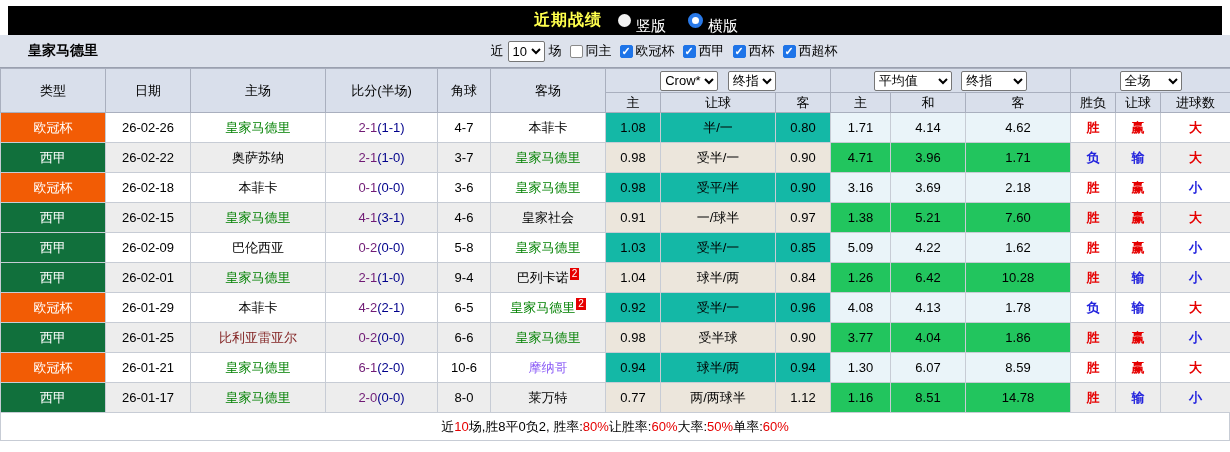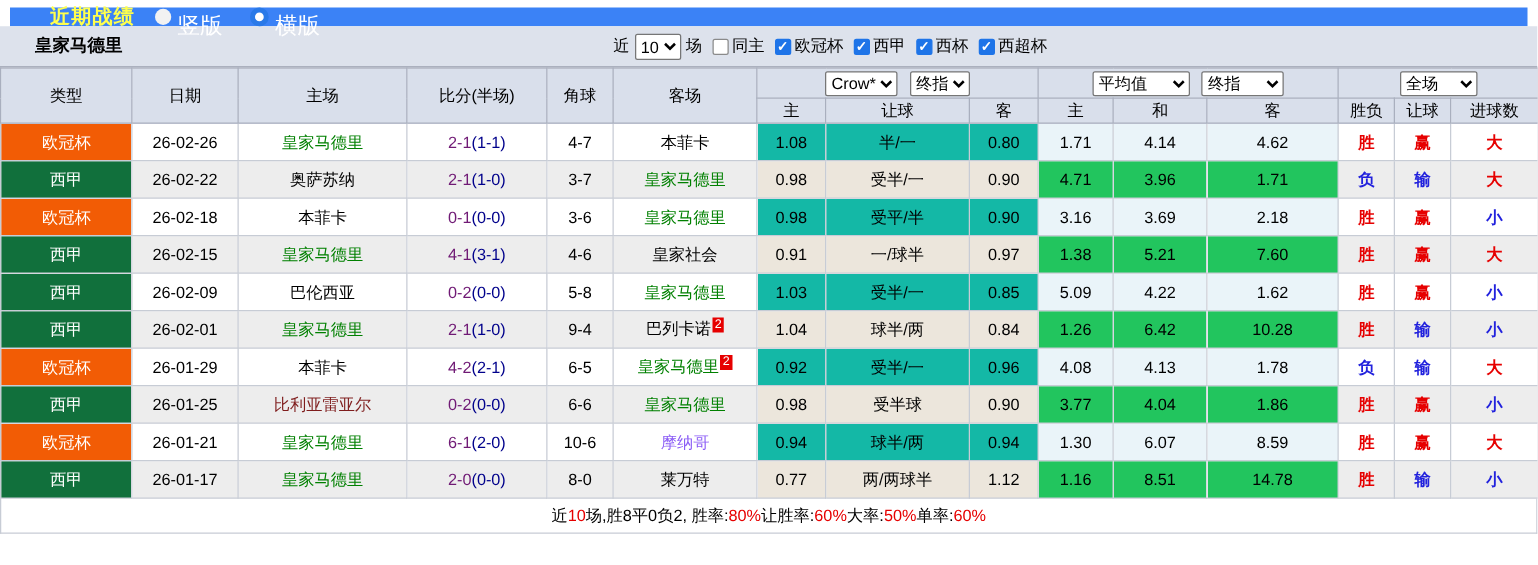--- a/index.html
+++ b/index.html
@@ -11,8 +11,8 @@
   }
   
   .topbar {
-    margin:6px 8px 0 8px; height:15px; background:#3b82f6;
-    display:flex; align-items:center; justify-content:flex-start;
+    margin:6px 8px 0 8px; height:29px; background:#000000;
+    display:flex; align-items:center; justify-content:center;
   }
   .topbar-inner { display:flex; align-items:center; position:relative; left:32px; }
   .main-title { color:#ffff4d; font-weight:bold; font-size:16px; margin-right:16px; letter-spacing:1px; }

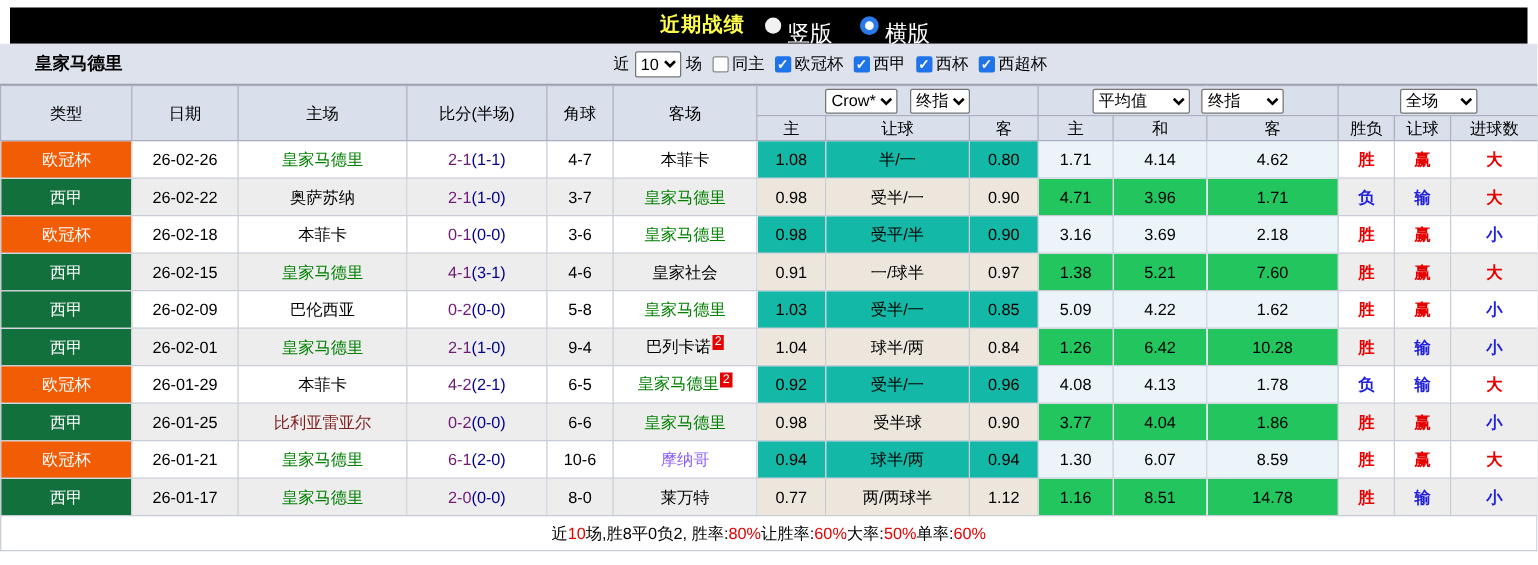--- a/index.html
+++ b/index.html
@@ -22,7 +22,7 @@
     display:inline-block; margin-right:5px; flex:0 0 auto;
   }
   .radio.on { width:15px; height:15px; background:#fff; border:4px solid #2979e8; }
-  .vm-label { color:#fff; font-size:18px;margin-top:12px; }
+  .vm-label { color:#fff; font-size:15px;margin-top:12px; }
   
   .toolbar {
     height:33px; background:#dde2ec; border-bottom:1px solid #9aa0af;

